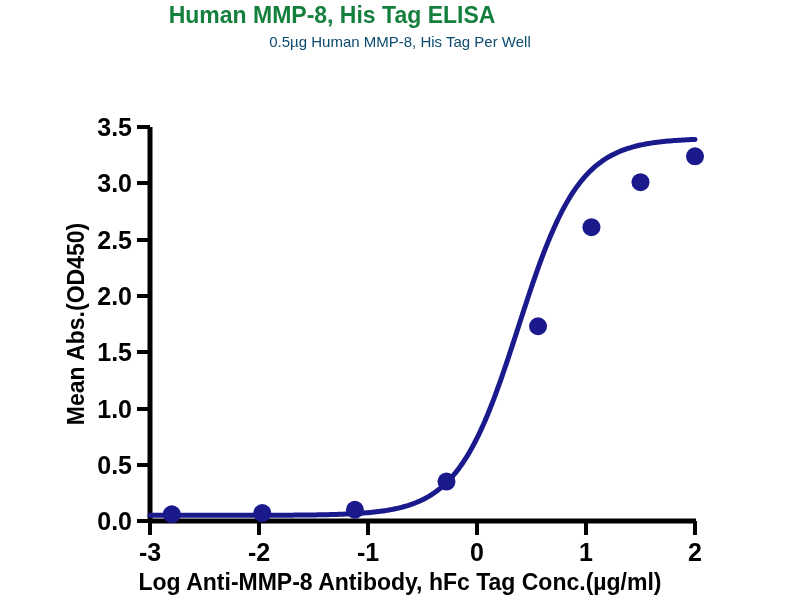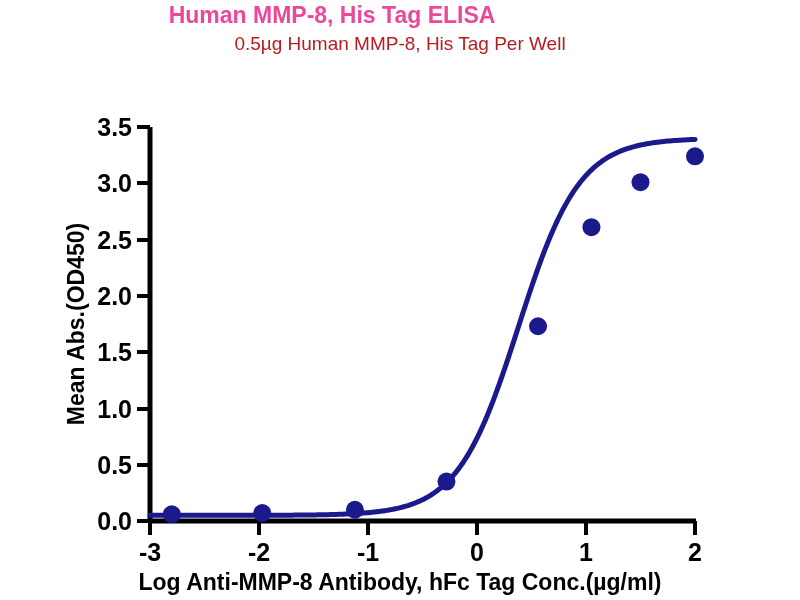--- a/index.html
+++ b/index.html
@@ -23,7 +23,7 @@
     text-align: center;
     font-size: 23px;
     font-weight: bold;
-    color: #ec4899;
+    color: #15803d;
     letter-spacing: 0px;
   }
   #chart-subtitle {

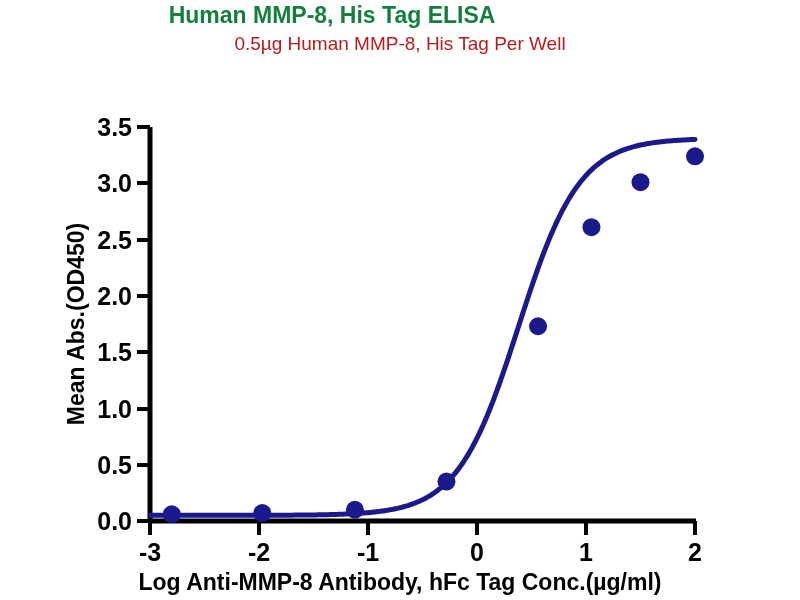--- a/index.html
+++ b/index.html
@@ -32,9 +32,9 @@
     left: 0;
     width: 800px;
     text-align: center;
-    font-size: 19px;
+    font-size: 15px;
     font-weight: normal;
-    color: #b91c1c;
+    color: #0c4a6e;
   }
   #plot-svg {
     position: absolute;

